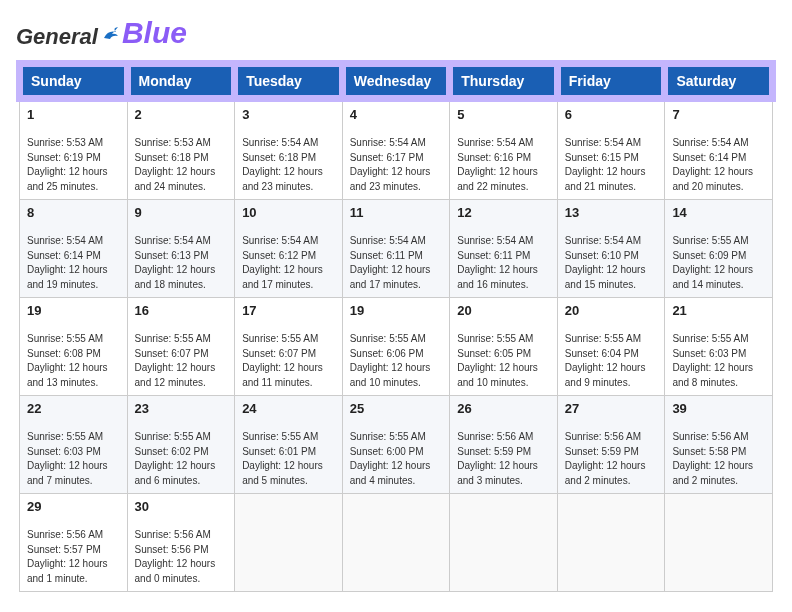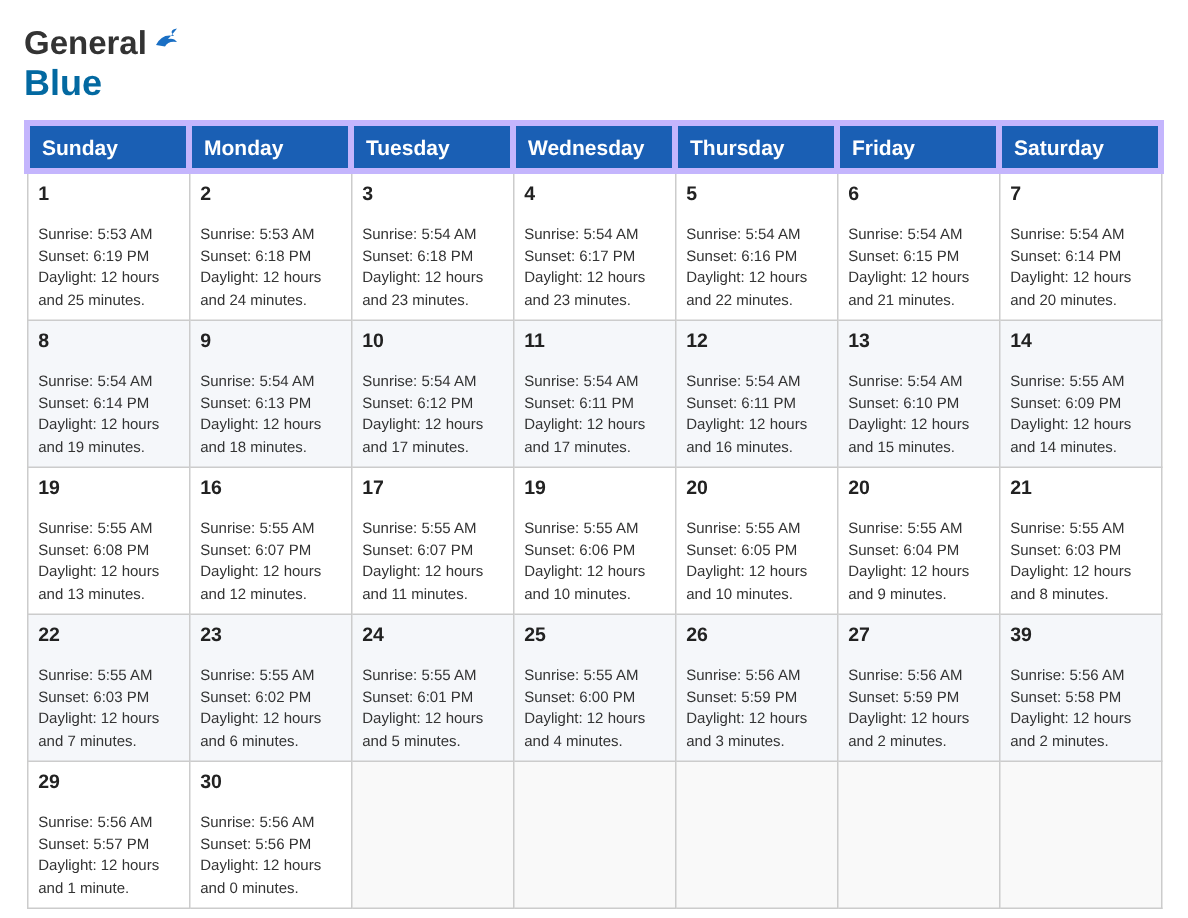--- a/index.html
+++ b/index.html
@@ -18,8 +18,9 @@
     }
     .logo {
       display: flex;
-      flex-direction: column;
-      align-items: flex-start;
+      flex-direction: row;
+      align-items: flex-end;
+      font-style: italic;
     }
     .title-section {
       text-align: right;

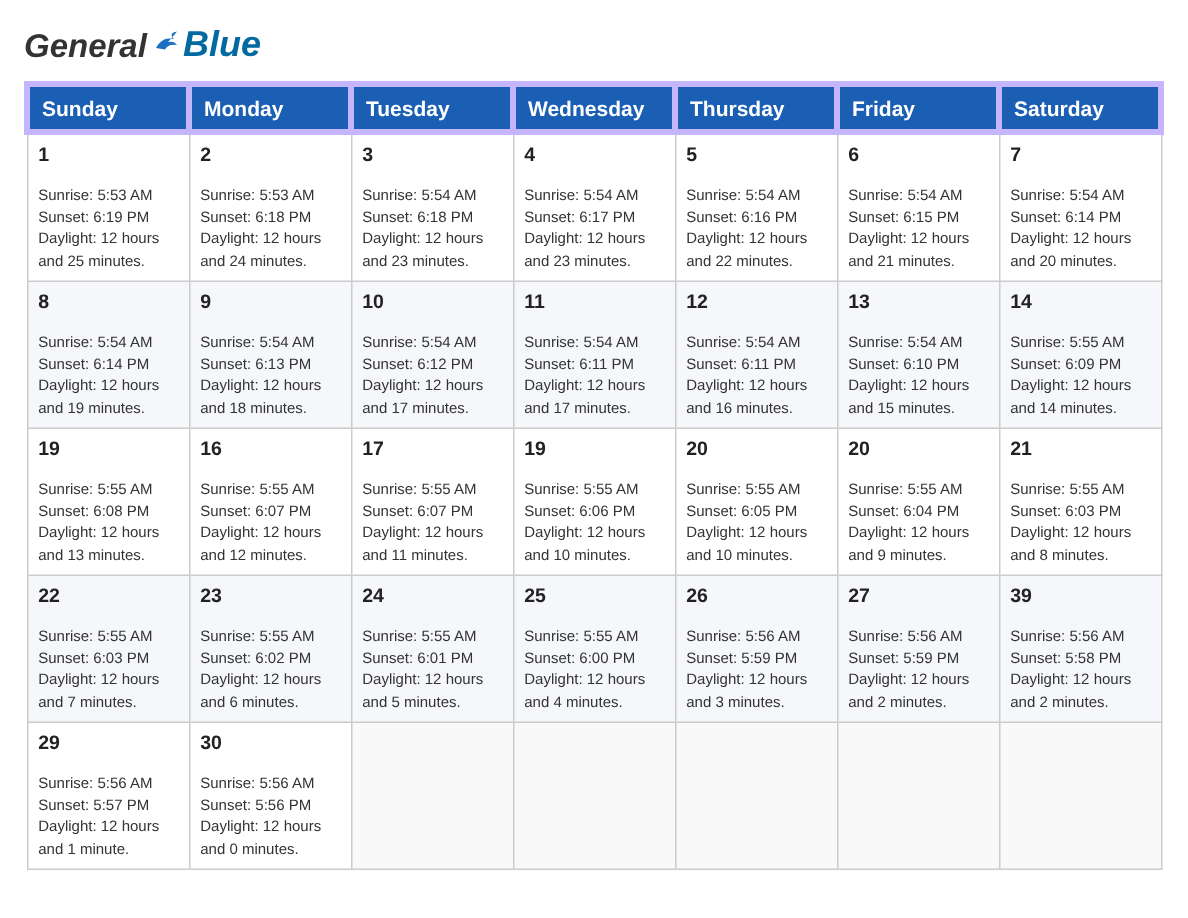--- a/index.html
+++ b/index.html
@@ -87,8 +87,8 @@
       font-weight: bold;
     }
     .logo-blue-part {
-      color: #0369a1;
-      font-size: 24px;
+      color: #8b5cf6;
+      font-size: 30px;
       font-weight: bold;
     }
   </style>

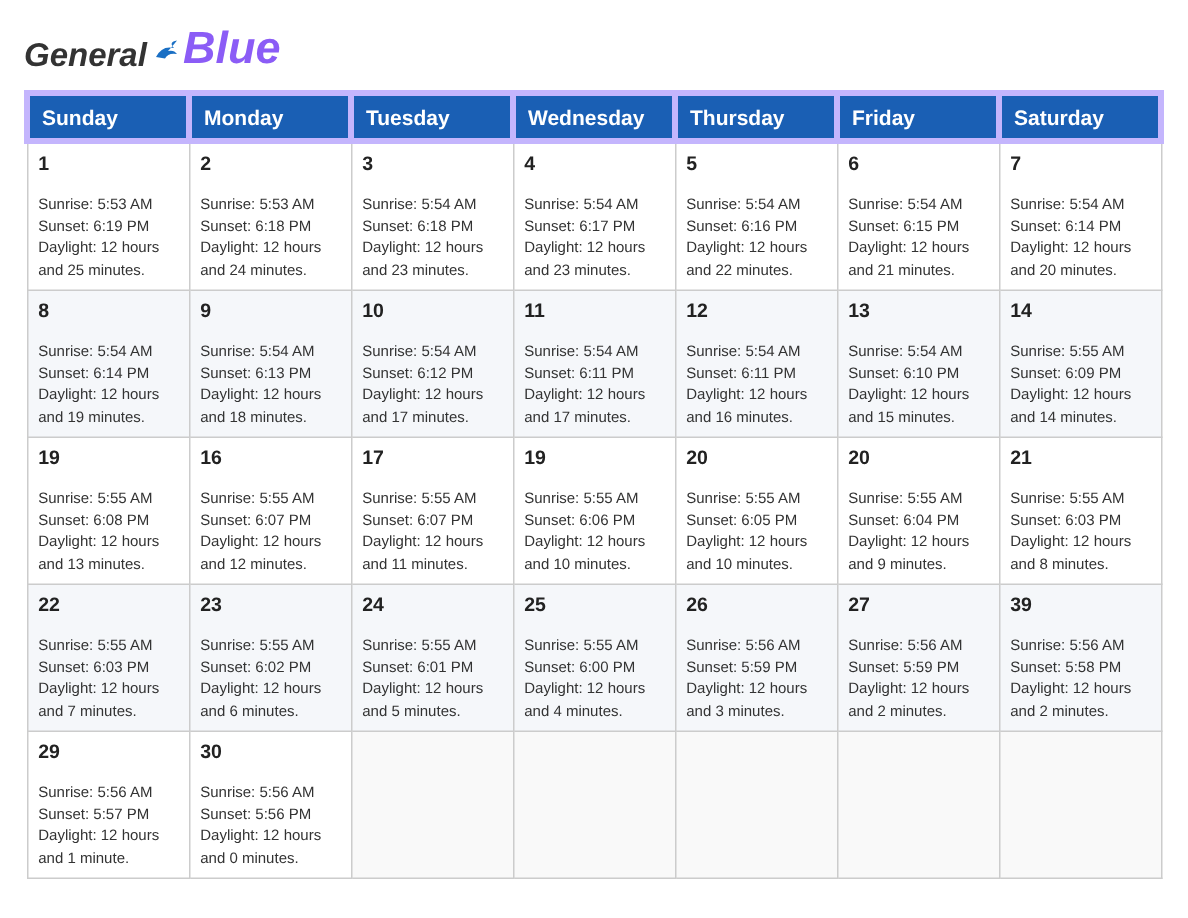--- a/index.html
+++ b/index.html
@@ -44,7 +44,7 @@
       padding: 6px 8px;
       text-align: left;
       font-size: 14px;
-      border: 4px solid #c4b5fd;
+      border: 7px solid #c4b5fd;
     }
     .calendar td {
       border: 1px solid #ccc;

